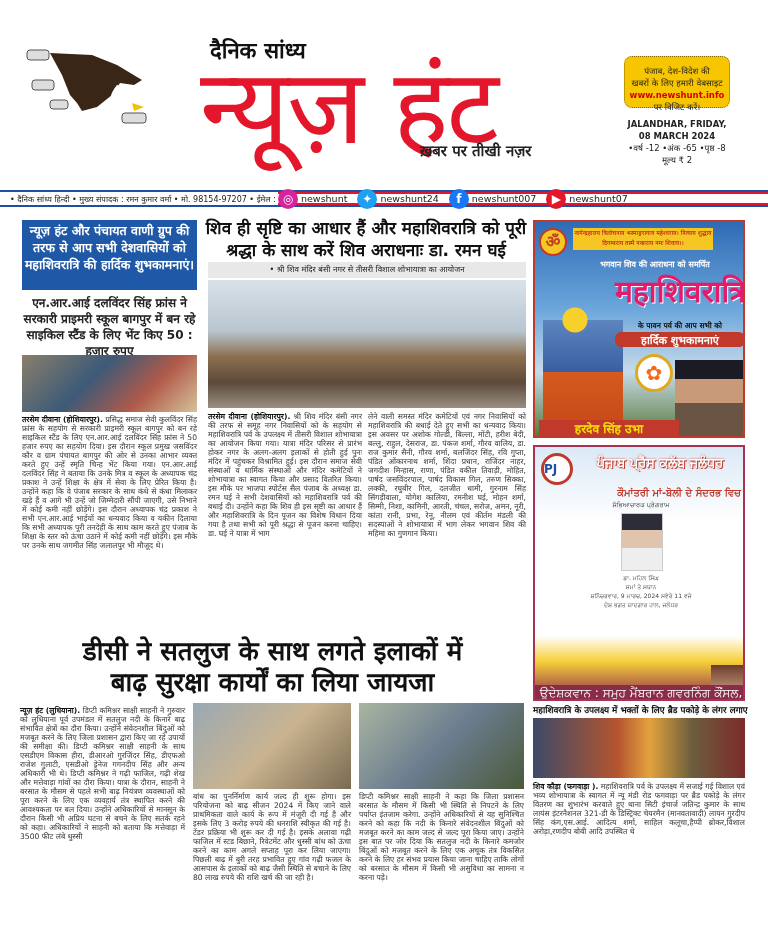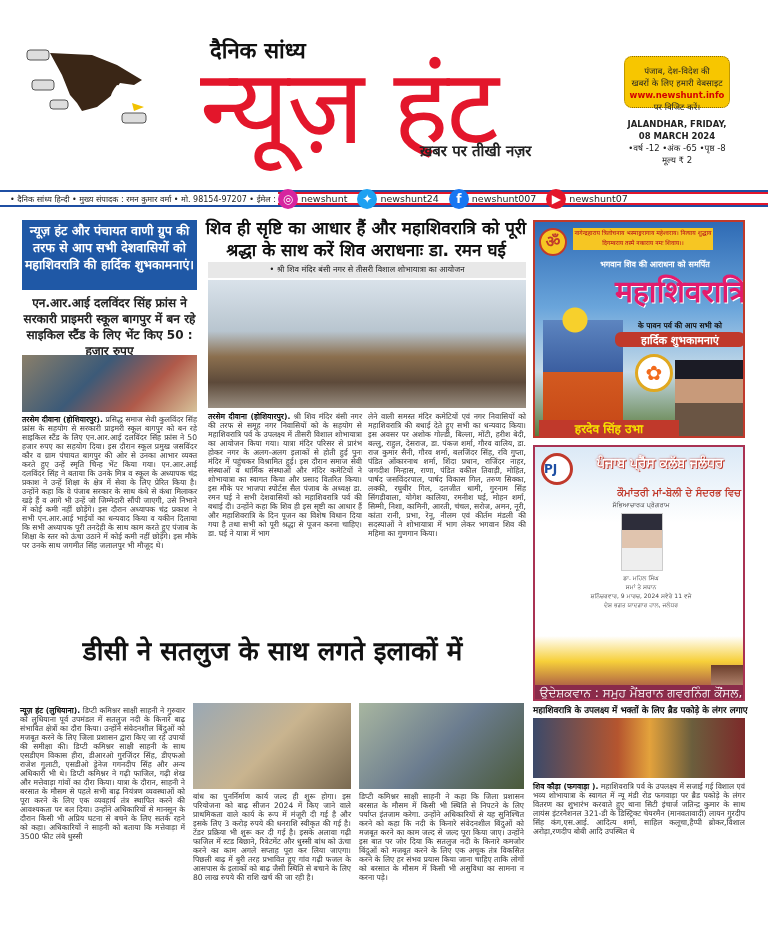--- a/index.html
+++ b/index.html
@@ -137,6 +137,7 @@
 
 <div class="abs" id="bighead">
   <div>डीसी ने सतलुज के साथ लगते इलाकों में</div>
+  <div>बाढ़ सुरक्षा कार्यों का लिया जायजा</div>
 </div>
 <div class="abs body" id="bcol1">
   <span class="tl">न्यूज़ हंट (लुधियाना).</span>

